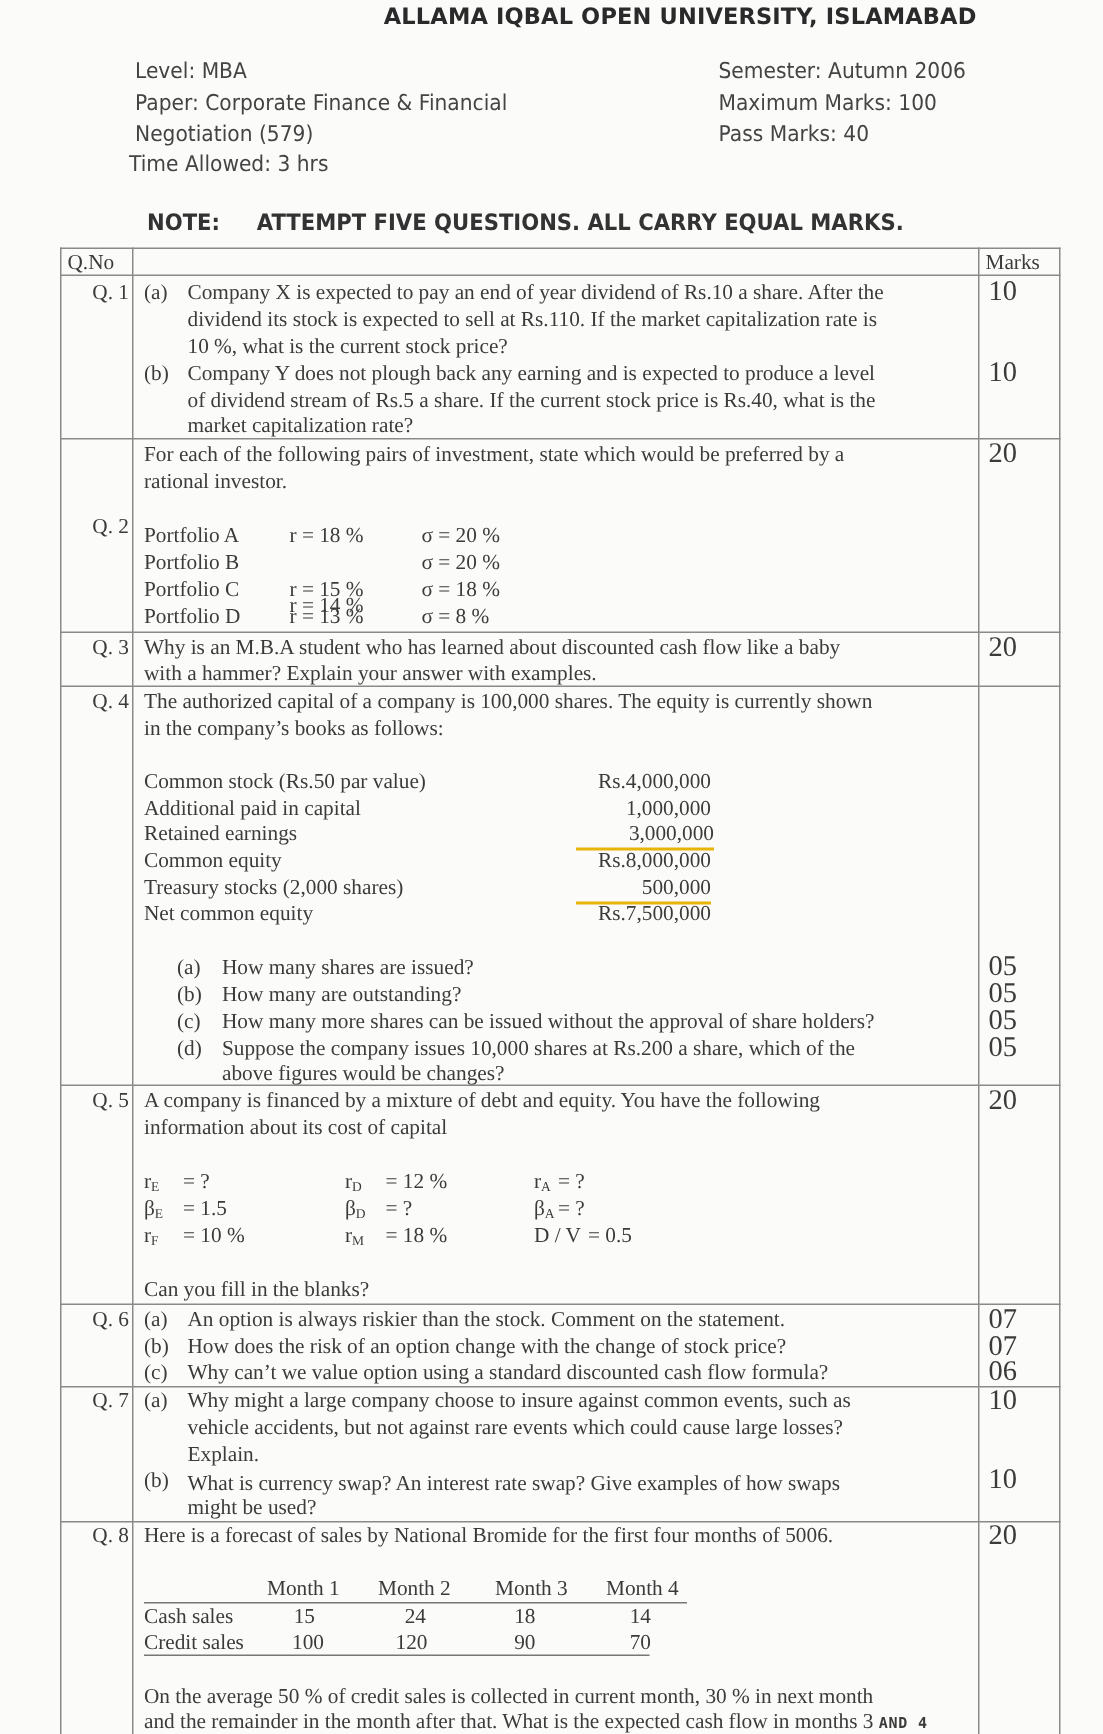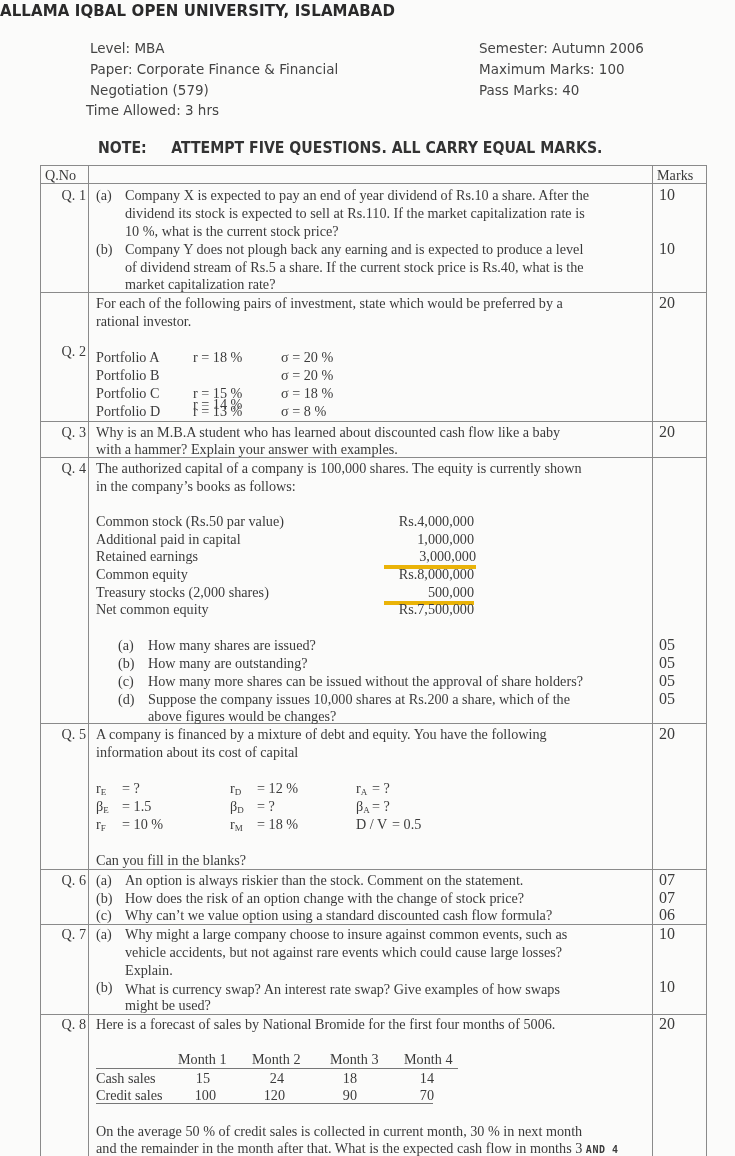--- a/index.html
+++ b/index.html
@@ -7,7 +7,7 @@
   body { position: relative; color: #3a3a3a; font-family: "Liberation Serif", serif; }
   .abs { position: absolute; white-space: nowrap; }
 
-  #uni-title { left: 0; width: 651px; top: 2px; text-align: left; font-family: "DejaVu Sans", sans-serif; font-weight: bold; font-size: 15px; color: #2a2a2a; letter-spacing: 0.1px; }
+  #uni-title { left: 0; width: 651px; top: 2px; text-align: right; font-family: "DejaVu Sans", sans-serif; font-weight: bold; font-size: 15px; color: #2a2a2a; letter-spacing: 0.1px; }
   .hdr { font-family: "DejaVu Sans", sans-serif; font-size: 14.5px; color: #444; transform: scaleX(0.93); transform-origin: left; }
   #note { left: 98px; top: 139px; font-family: "DejaVu Sans", sans-serif; font-weight: bold; font-size: 15px; color: #333; transform: scaleX(0.94); transform-origin: left; }
   #note .lbl { margin-right: 26px; }

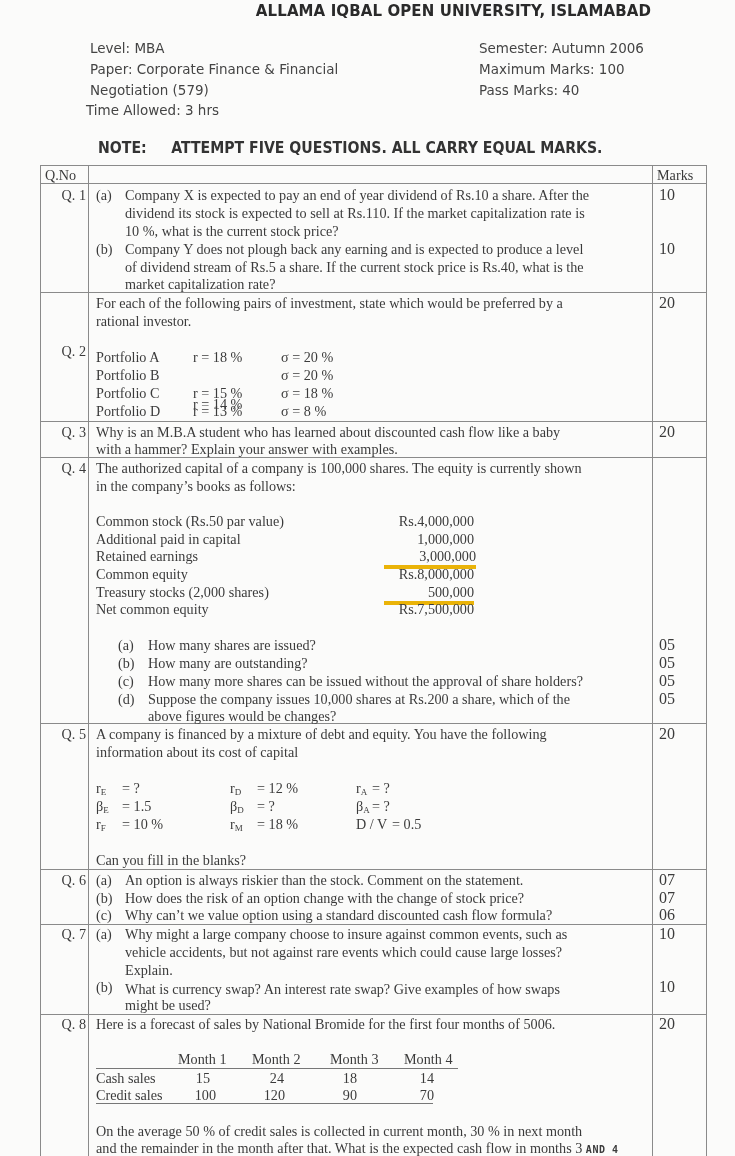--- a/index.html
+++ b/index.html
@@ -18,7 +18,7 @@
 
   .t { position: absolute; white-space: nowrap; font-size: 14.2px; line-height: 18px; color: #3b3b3b; }
   .qn { position: absolute; font-size: 14.2px; line-height: 18px; color: #3b3b3b; width: 46px; text-align: right; left: 40px; }
-  .mk { position: absolute; font-size: 16px; line-height: 18px; color: #3b3b3b; left: 659px; }
+  .mk { position: absolute; font-size: 19px; line-height: 18px; color: #3b3b3b; left: 659px; }
   .r { text-align: right; }
   .ul { border-bottom: 4px solid #eab308; }
   sub { font-size: 9px; vertical-align: -2px; }

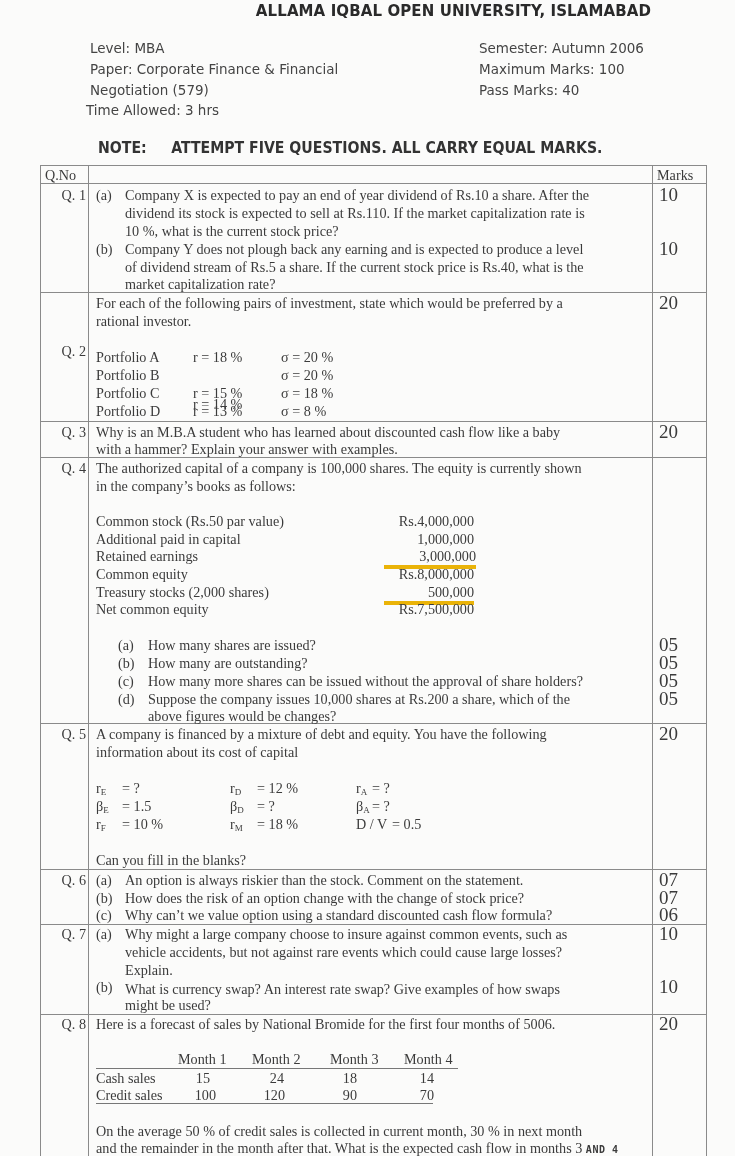--- a/index.html
+++ b/index.html
@@ -20,7 +20,7 @@
   .qn { position: absolute; font-size: 14.2px; line-height: 18px; color: #3b3b3b; width: 46px; text-align: right; left: 40px; }
   .mk { position: absolute; font-size: 19px; line-height: 18px; color: #3b3b3b; left: 659px; }
   .r { text-align: right; }
-  .ul { border-bottom: 4px solid #eab308; }
+  .ul { border-bottom: 2px solid #eab308; }
   sub { font-size: 9px; vertical-align: -2px; }
   .and4 { font-family: "DejaVu Sans Mono", monospace; font-weight: bold; font-size: 10px; letter-spacing: 0.5px; }
 </style>

